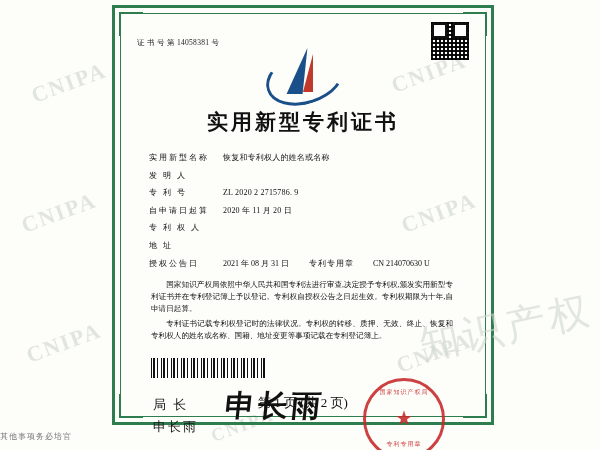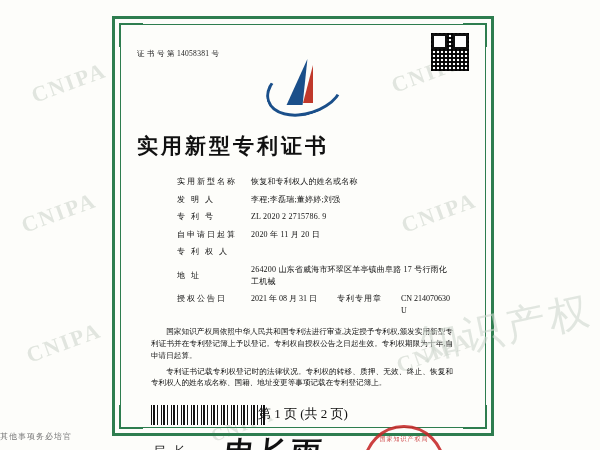--- a/index.html
+++ b/index.html
@@ -41,7 +41,7 @@
   .frame-outer {
     position: absolute;
     left: 112px;
-    top: 16px;
+    top: 5px;
     width: 376px;
     height: 414px;
     border: 3px solid #2e7d4f;

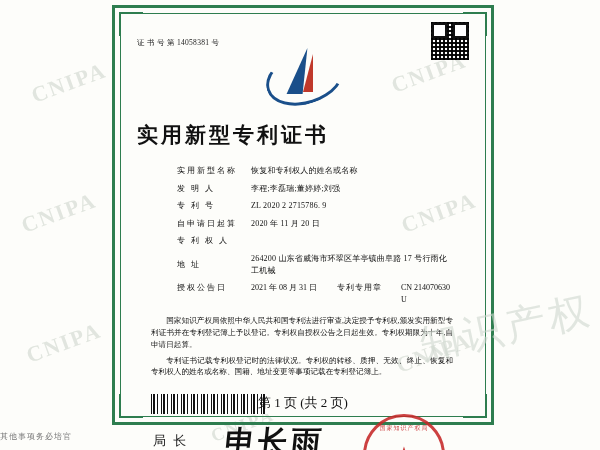--- a/index.html
+++ b/index.html
@@ -146,12 +146,13 @@
   }
 
   .title {
+    text-align: center;
     font-family: "Liberation Serif", serif;
     font-weight: bold;
     font-size: 21px;
     letter-spacing: 3px;
     color: #111;
-    margin-top: 15px;
+    margin-top: 2px;
   }
 
   .fields {

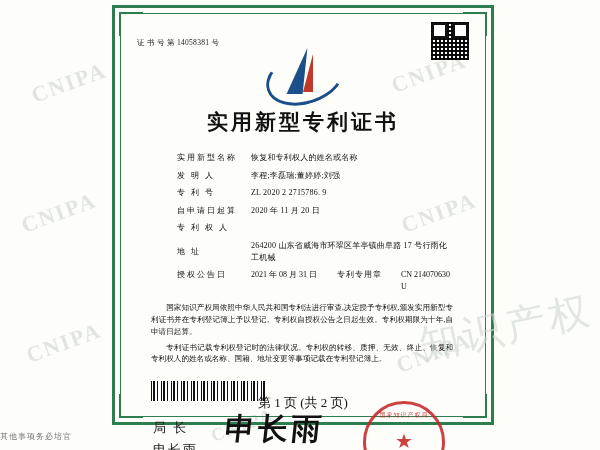--- a/index.html
+++ b/index.html
@@ -165,9 +165,8 @@
   }
   .field-row {
     display: flex;
-    align-items: center;
+    align-items: flex-start;
     margin-bottom: 6px;
-    margin-left: 28px;
   }
   .field-label {
     width: 74px;

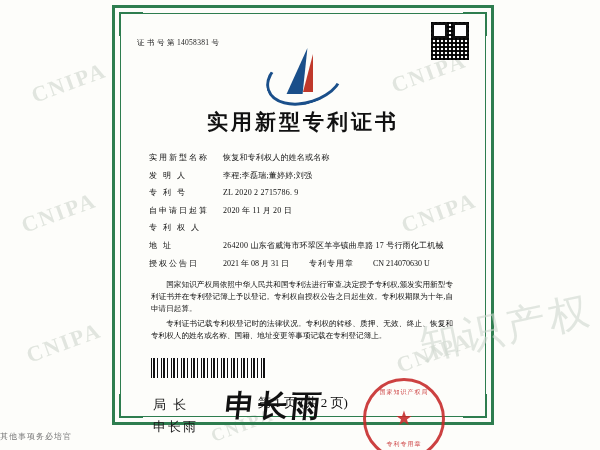--- a/index.html
+++ b/index.html
@@ -350,7 +350,6 @@
         </div>
         <div class="field-row">
           <div class="field-label">发  明  人</div>
-          <div class="field-value">李程;李磊瑞;董婷婷;刘强</div>
         </div>
         <div class="field-row">
           <div class="field-label">专  利  号</div>

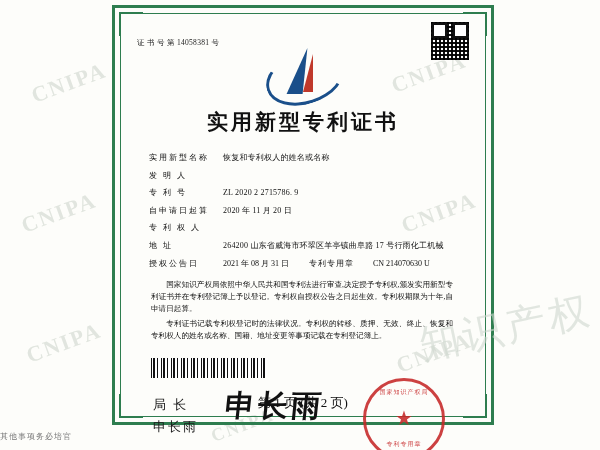--- a/index.html
+++ b/index.html
@@ -364,7 +364,6 @@
         </div>
         <div class="field-row">
           <div class="field-label">地      址</div>
-          <div class="field-value">264200 山东省威海市环翠区羊亭镇曲阜路 17 号行雨化工机械</div>
         </div>
         <div class="field-row tight">
           <div class="dual">

